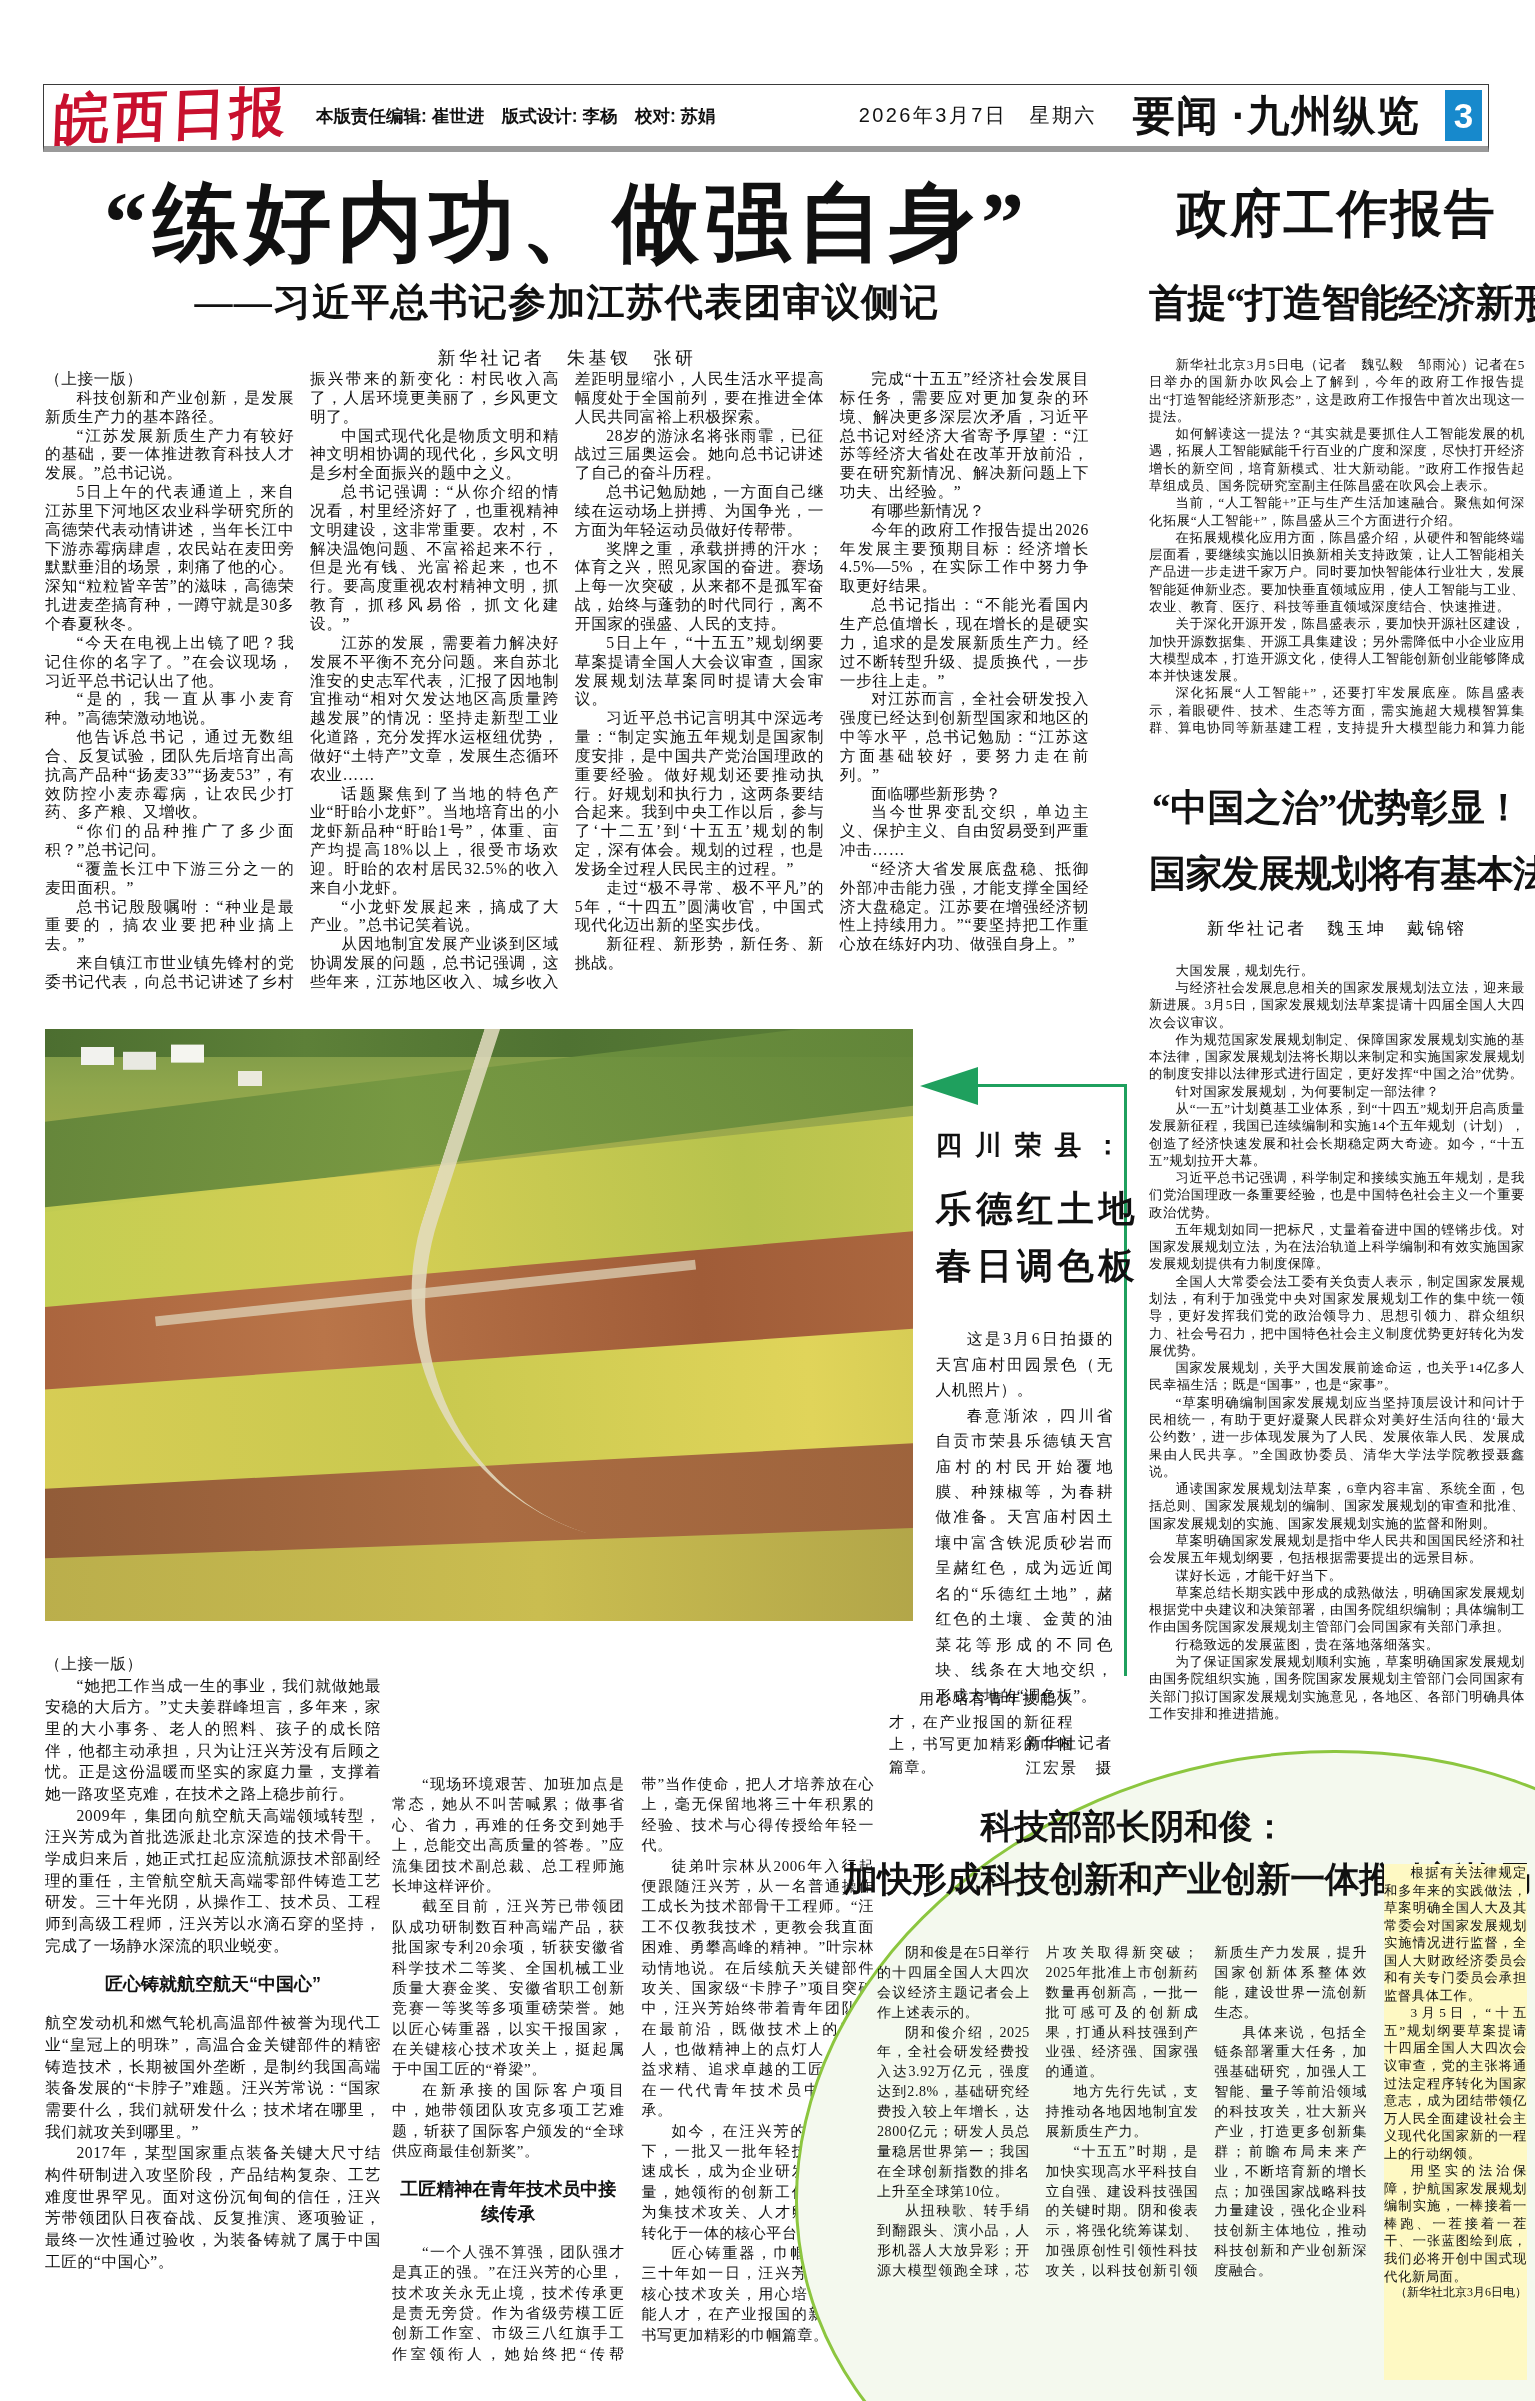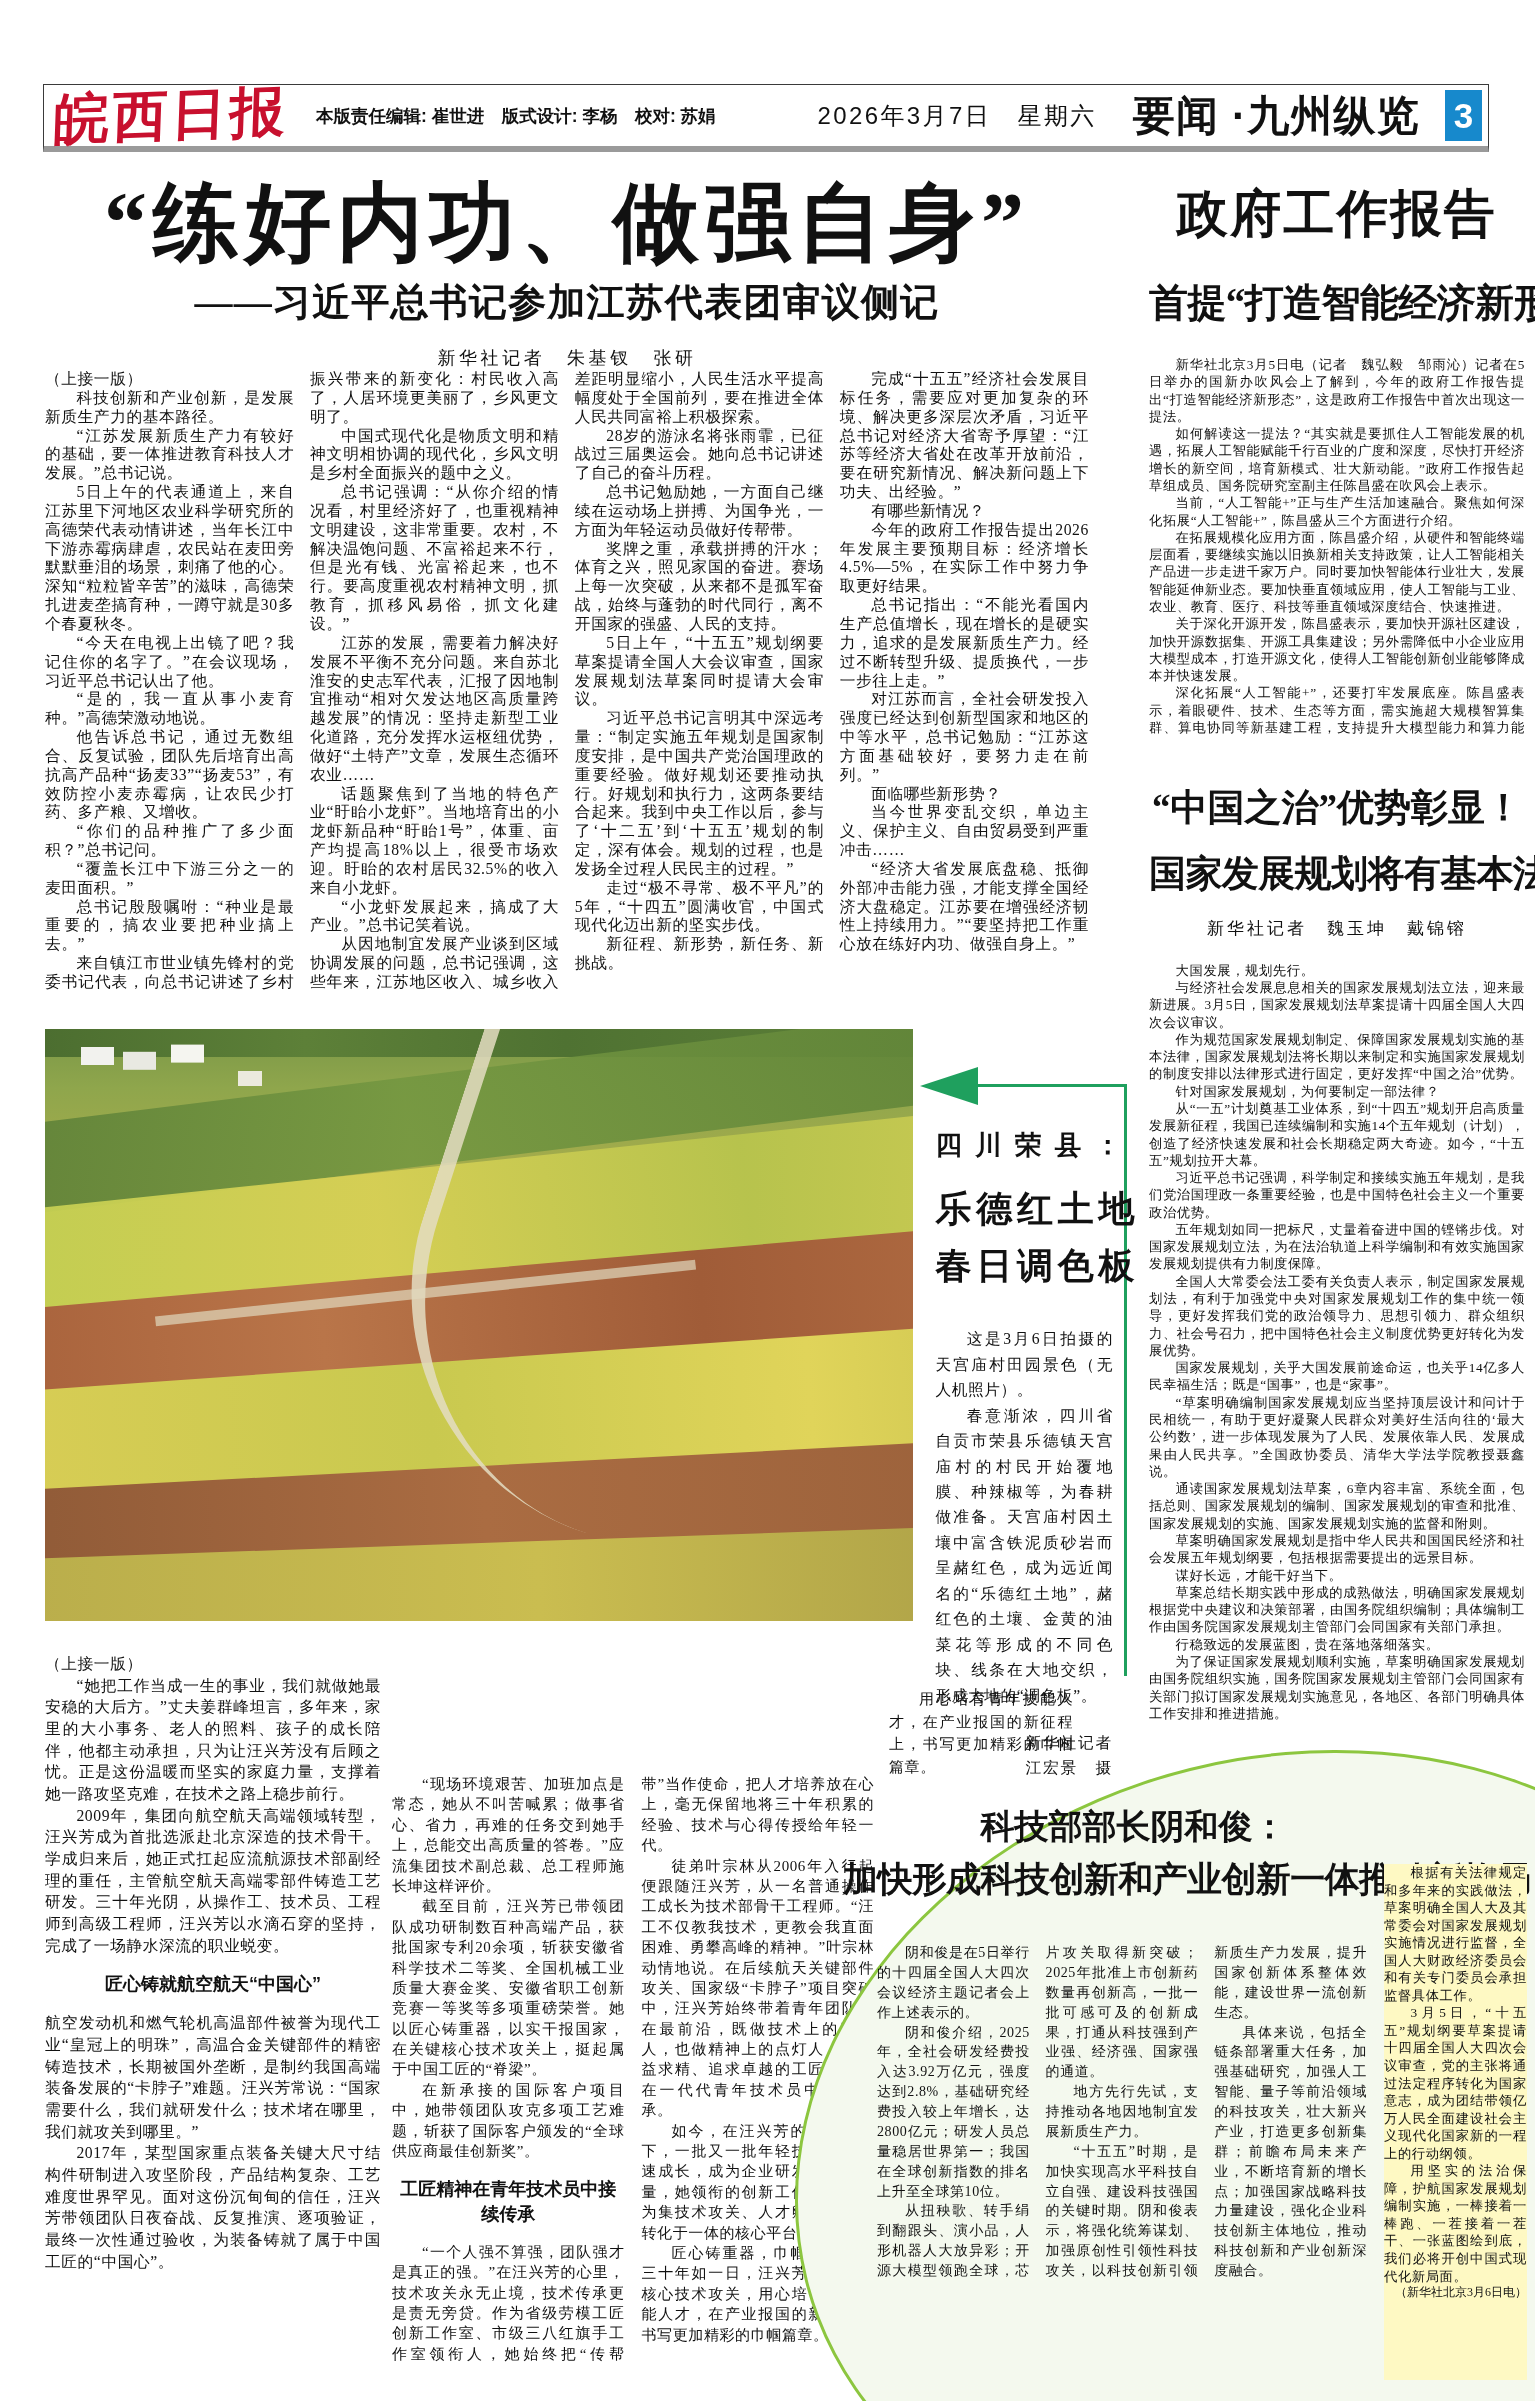--- a/index.html
+++ b/index.html
@@ -13,7 +13,7 @@
     transform:rotate(-2deg) skewX(-4deg);white-space:nowrap;line-height:1;}
   .editors{font-family:"Liberation Sans",sans-serif;font-size:17.5px;font-weight:bold;margin-left:28px;white-space:nowrap;}
   .hspacer{flex:1;}
-  .pubdate{font-size:24px;letter-spacing:2.4px;white-space:nowrap;font-family:"Liberation Sans",sans-serif;}
+  .pubdate{font-size:20px;letter-spacing:2.4px;white-space:nowrap;font-family:"Liberation Sans",sans-serif;}
   .section-title{font-size:42px;font-weight:bold;margin:0 25px 0 36px;white-space:nowrap;letter-spacing:1.2px;
     font-family:"Liberation Sans",sans-serif;}
   .pagebox{width:37px;height:51px;background:#1789cc;color:#fff;font-size:35px;font-weight:bold;

